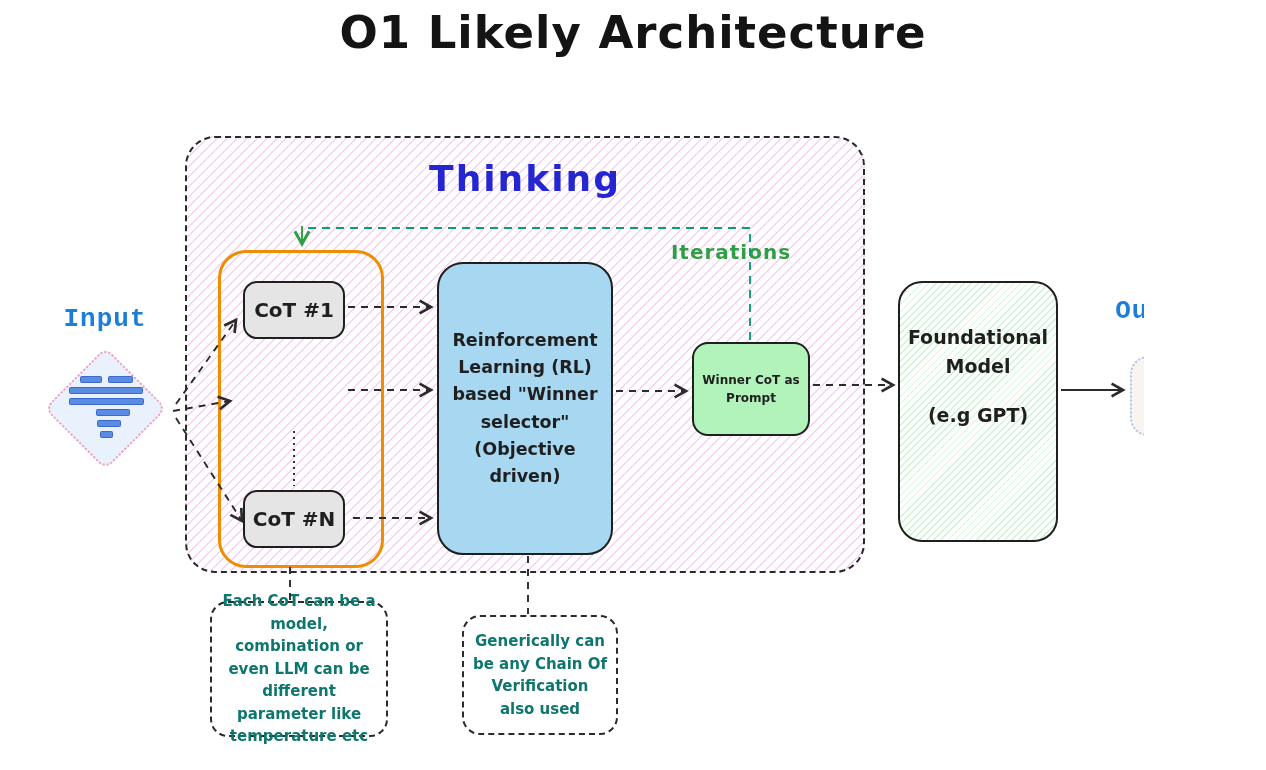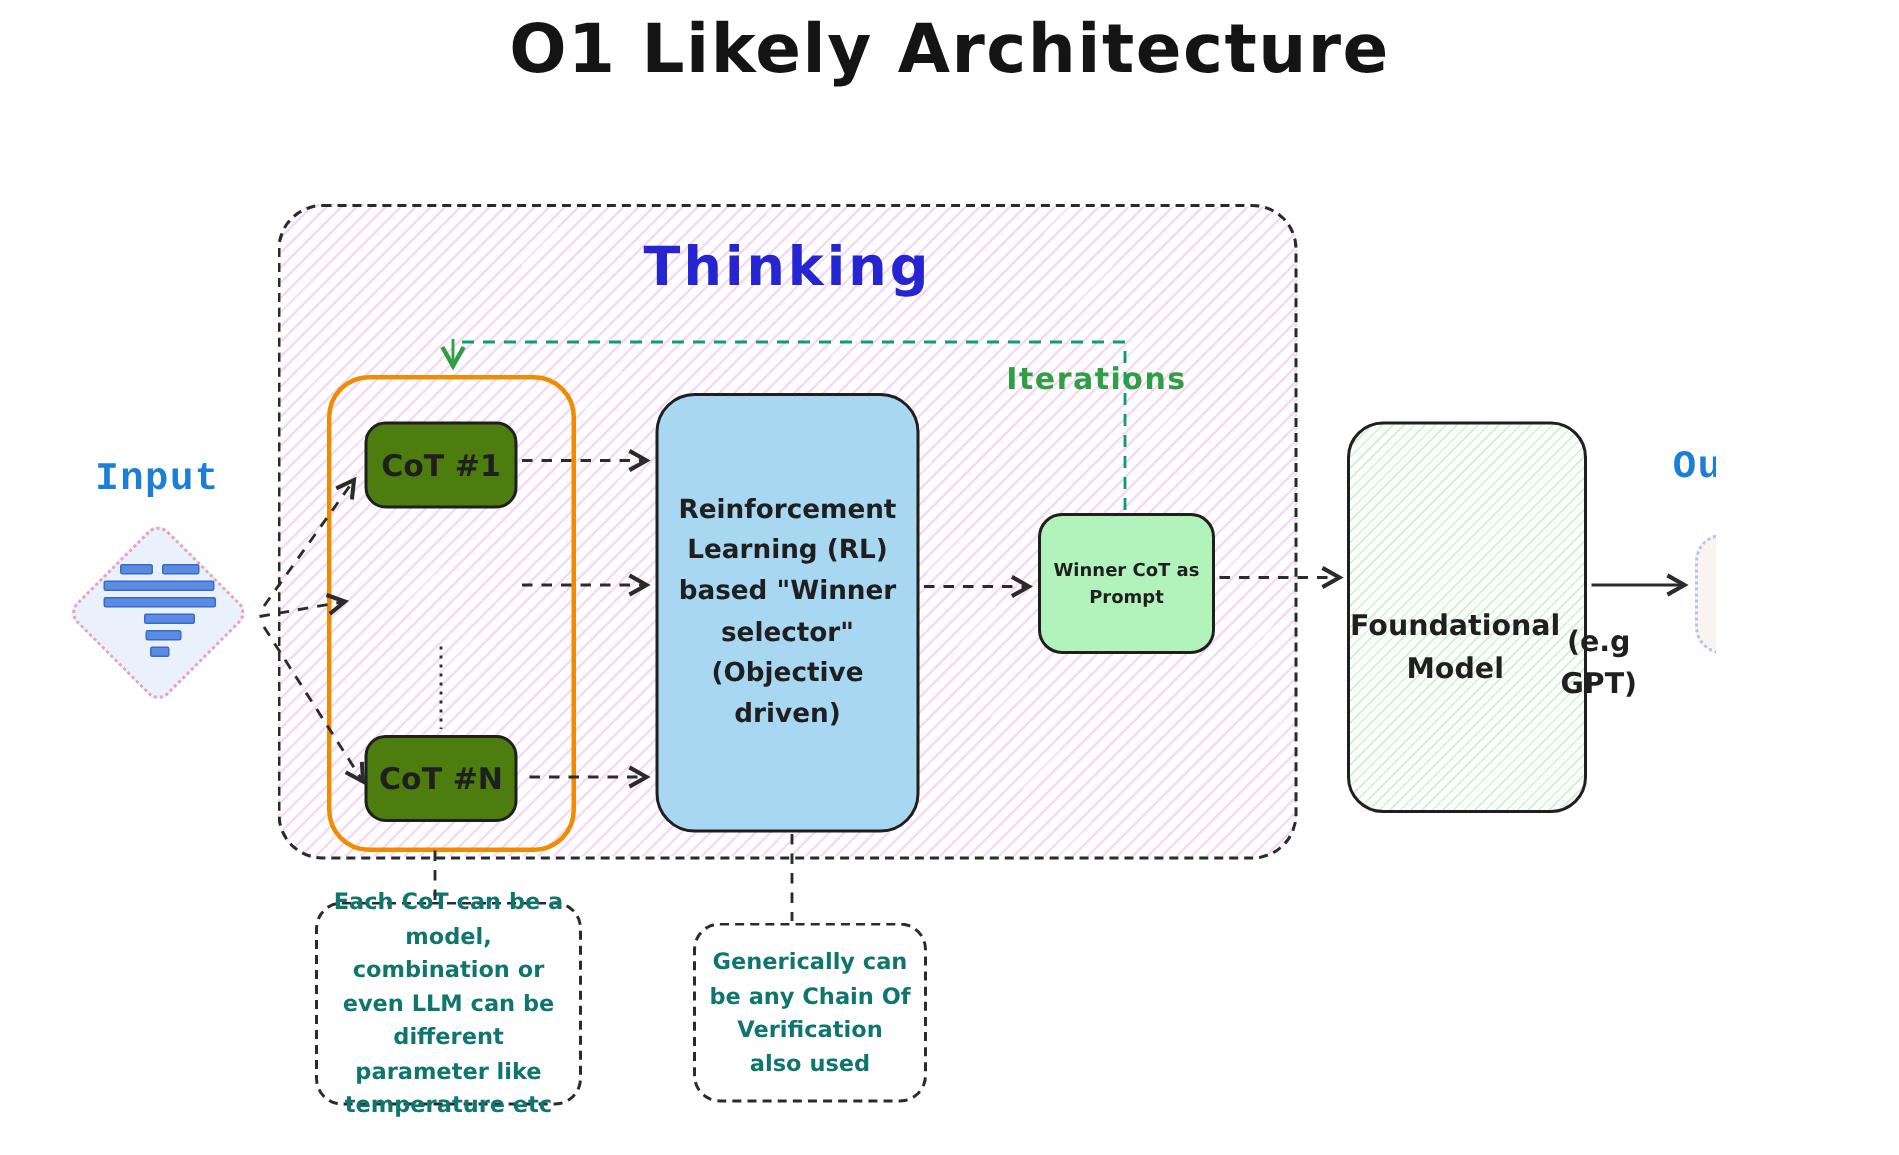--- a/index.html
+++ b/index.html
@@ -32,7 +32,7 @@
 
   .node{position:absolute;display:flex;align-items:center;justify-content:center;text-align:center;
         border:2px solid #1f1f1f;box-sizing:border-box;}
-  .cot{left:243px;width:102px;height:58px;background:#4d7c0f;border-radius:14px;font-size:20px;font-weight:bold;}
+  .cot{left:243px;width:102px;height:58px;background:#e5e5e5;border-radius:14px;font-size:20px;font-weight:bold;}
   .cot1{top:281px;} .cot2{top:366px;} .cotn{top:490px;}
   .rl-box{left:437px;top:262px;width:176px;height:293px;background:#a7d7f1;border-radius:26px;
           font-size:17.5px;font-weight:bold;padding:0 10px;line-height:1.55;}

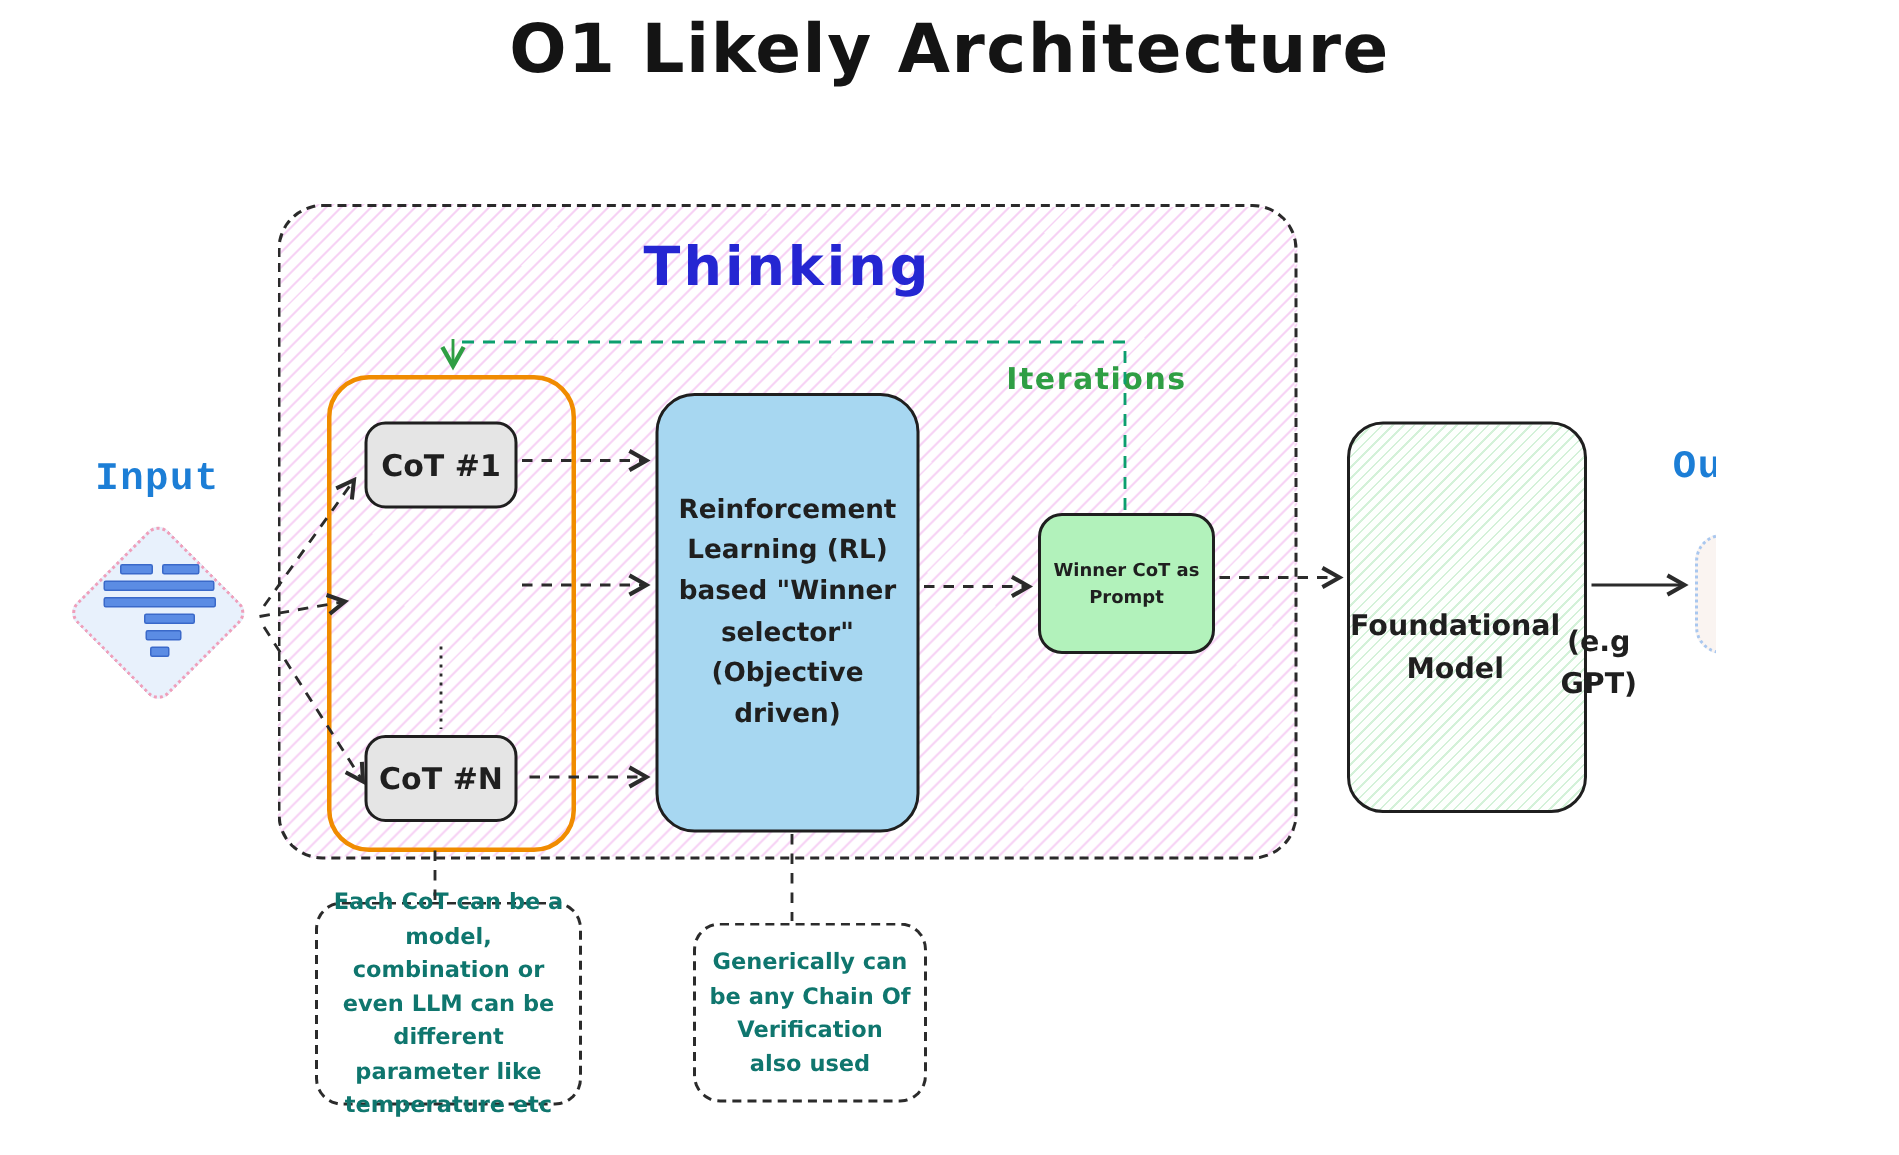--- a/index.html
+++ b/index.html
@@ -40,7 +40,7 @@
           font-size:12px;font-weight:bold;padding:0 8px;line-height:1.5;}
   .foundational-box{left:898px;top:281px;width:160px;height:261px;border-radius:24px;
           background:#fdfffd repeating-linear-gradient(135deg, rgba(64,192,87,0.22) 0px, rgba(64,192,87,0.22) 1.2px, transparent 1.2px, transparent 5px);
-          flex-direction:row;justify-content:flex-start;padding-top:40px;font-size:19px;font-weight:bold;line-height:1.5;}
+          flex-direction:column;justify-content:flex-start;padding-top:40px;font-size:19px;font-weight:bold;line-height:1.5;}
   .foundational-example{margin-top:21px;}
 
   .iterations-label{position:absolute;left:622px;top:240px;width:122px;text-align:center;

